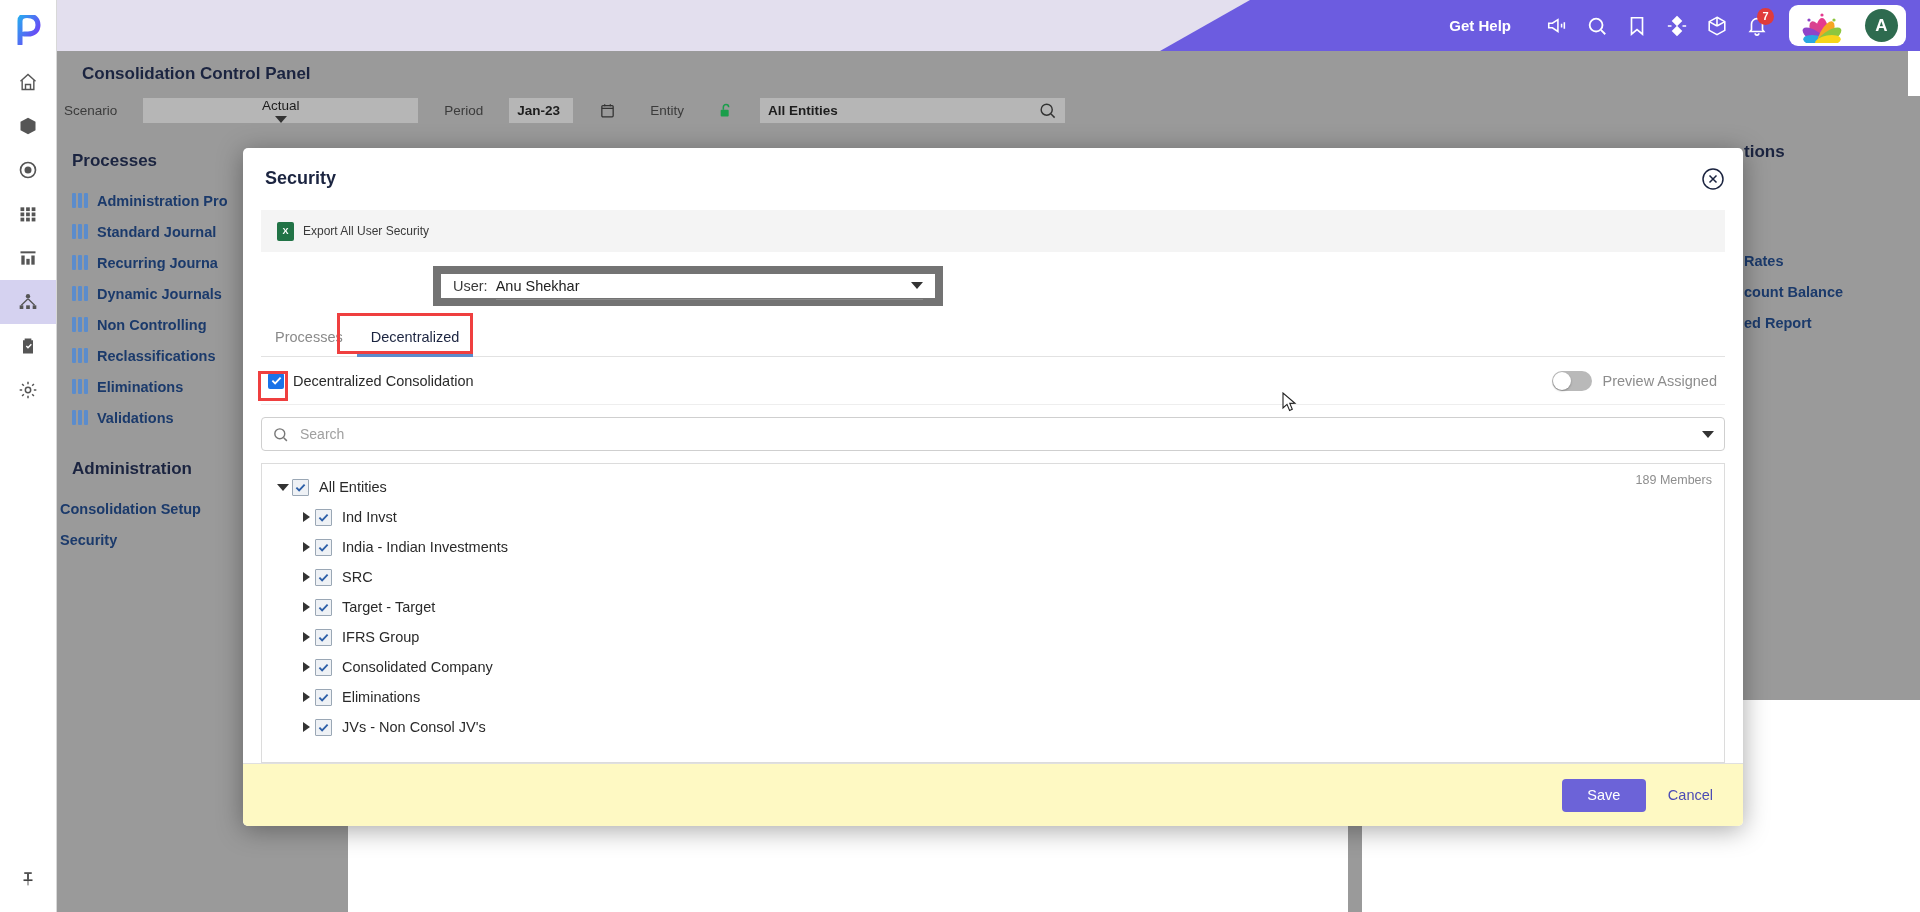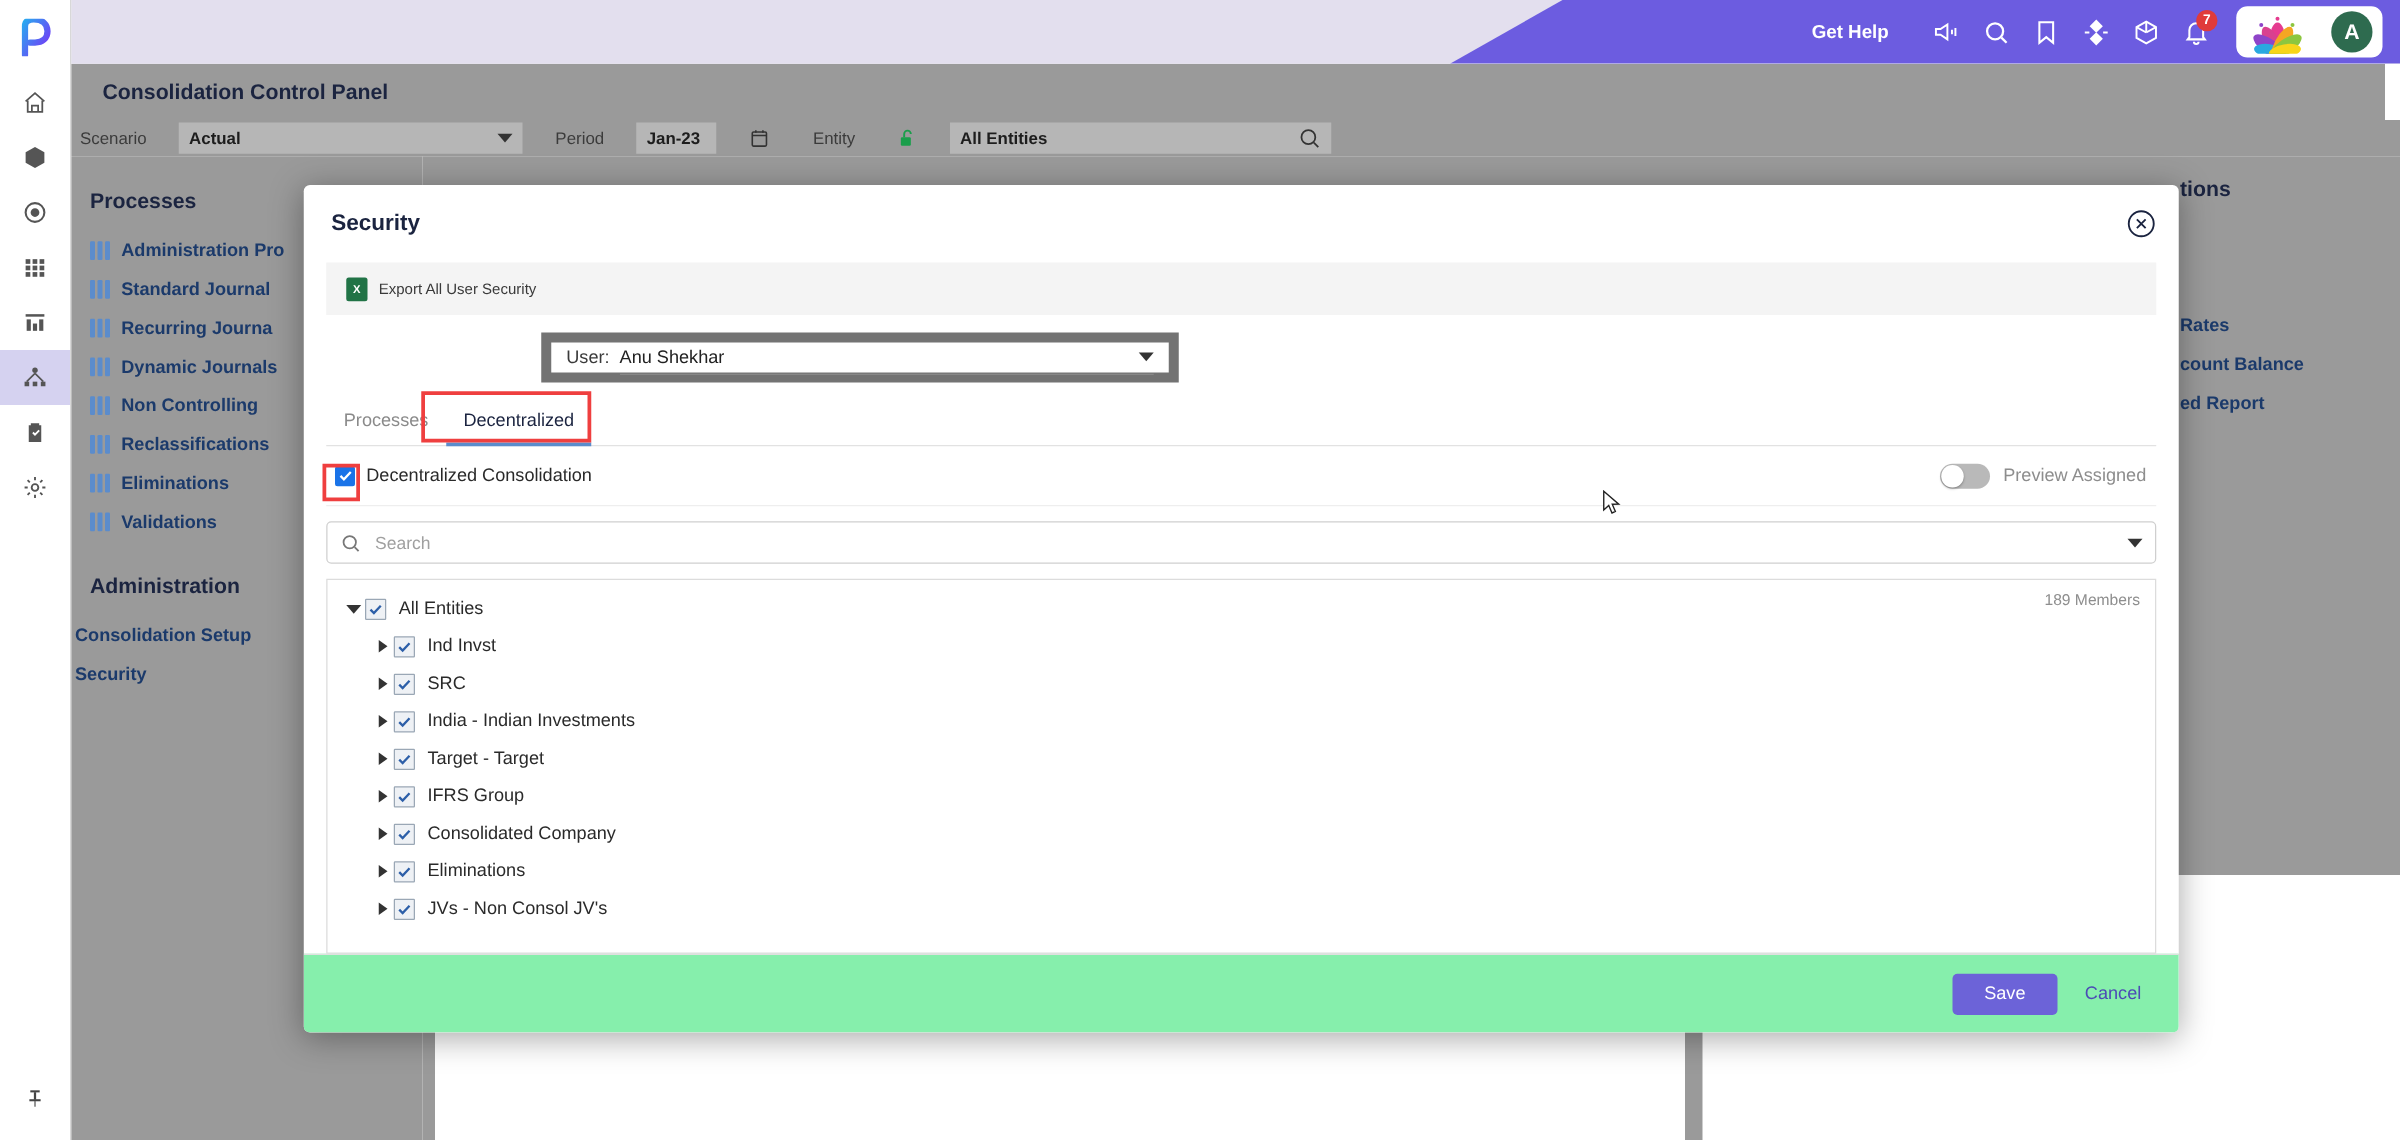--- a/index.html
+++ b/index.html
@@ -82,7 +82,7 @@
     background:#b6b6b6;display:flex;align-items:center;height:25px;align-self:center;
     padding:0 8px;box-sizing:border-box;position:relative;font-weight:bold;color:#1d1d1d;
   }
-  .fl-field.scenario{width:275px;justify-content:space-between;font-weight:bold;}
+  .fl-field.scenario{width:275px;justify-content:space-between;font-weight:normal;flex-direction:column;}
   .fl-field.period{width:64px;}
   .fl-field.entity{width:305px;justify-content:space-between;}
   .caret-down{width:0;height:0;border-left:6px solid transparent;border-right:6px solid transparent;border-top:7px solid #333;}

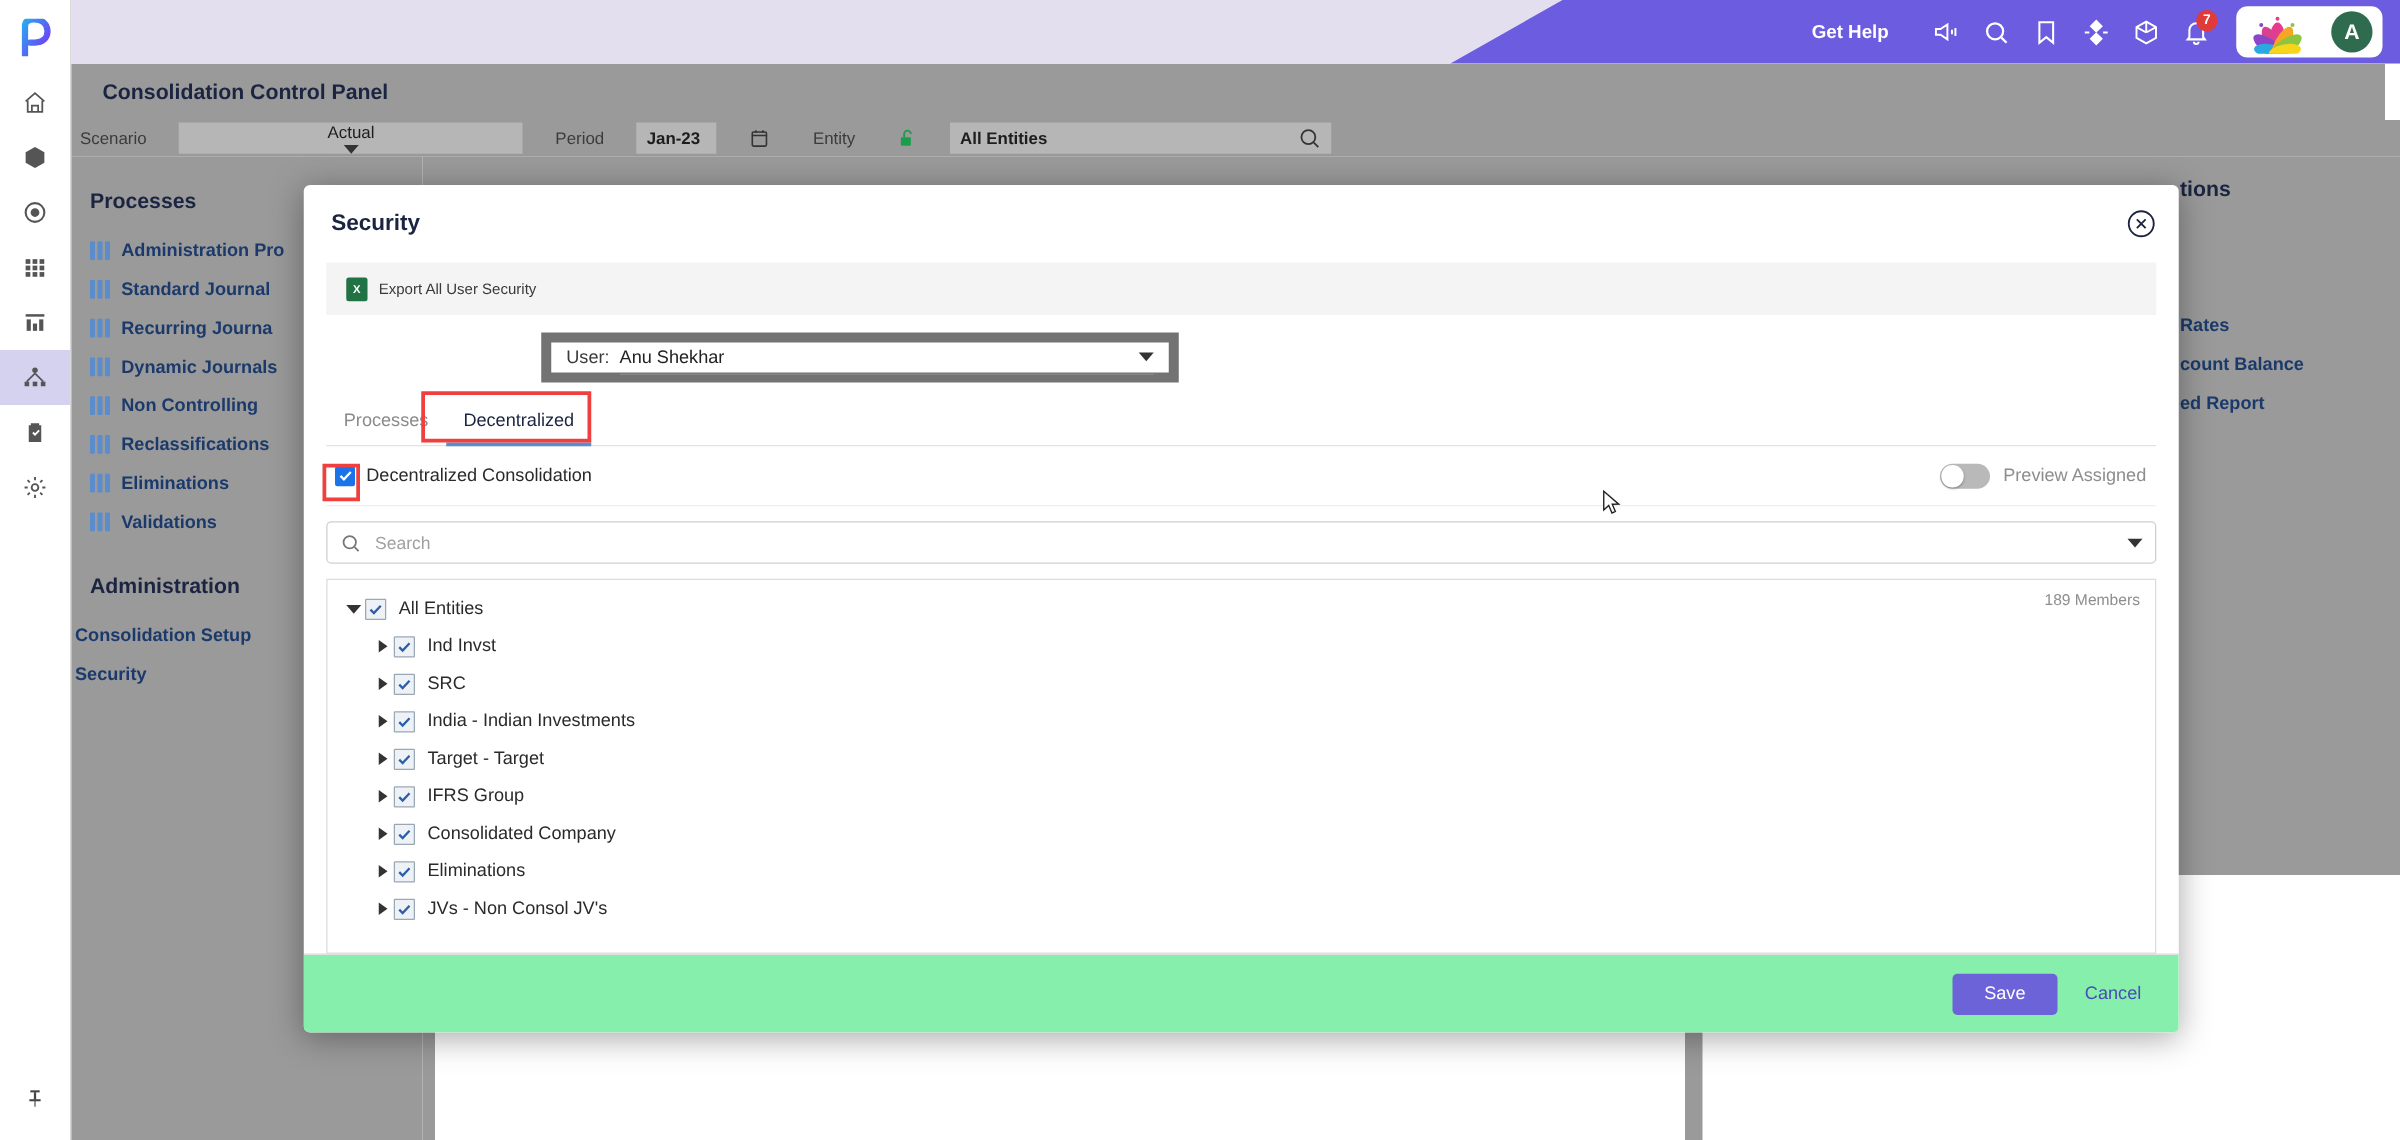--- a/index.html
+++ b/index.html
@@ -582,18 +582,18 @@
               <path d="M1.5 6.2l3 3 6-6.4" fill="none" stroke="#2d5fa8" stroke-width="2"></path>
             </svg>
           </span>
+          <span>India - Indian Investments</span>
+        </div>
+        <div class="tnode child">
+          <span class="tw">
+            <span class="tri-right"></span>
+          </span>
+          <span class="cb-grey">
+            <svg width="11" height="11" viewBox="0 0 12 12">
+              <path d="M1.5 6.2l3 3 6-6.4" fill="none" stroke="#2d5fa8" stroke-width="2"></path>
+            </svg>
+          </span>
           <span>SRC</span>
-        </div>
-        <div class="tnode child">
-          <span class="tw">
-            <span class="tri-right"></span>
-          </span>
-          <span class="cb-grey">
-            <svg width="11" height="11" viewBox="0 0 12 12">
-              <path d="M1.5 6.2l3 3 6-6.4" fill="none" stroke="#2d5fa8" stroke-width="2"></path>
-            </svg>
-          </span>
-          <span>India - Indian Investments</span>
         </div>
         <div class="tnode child">
           <span class="tw">

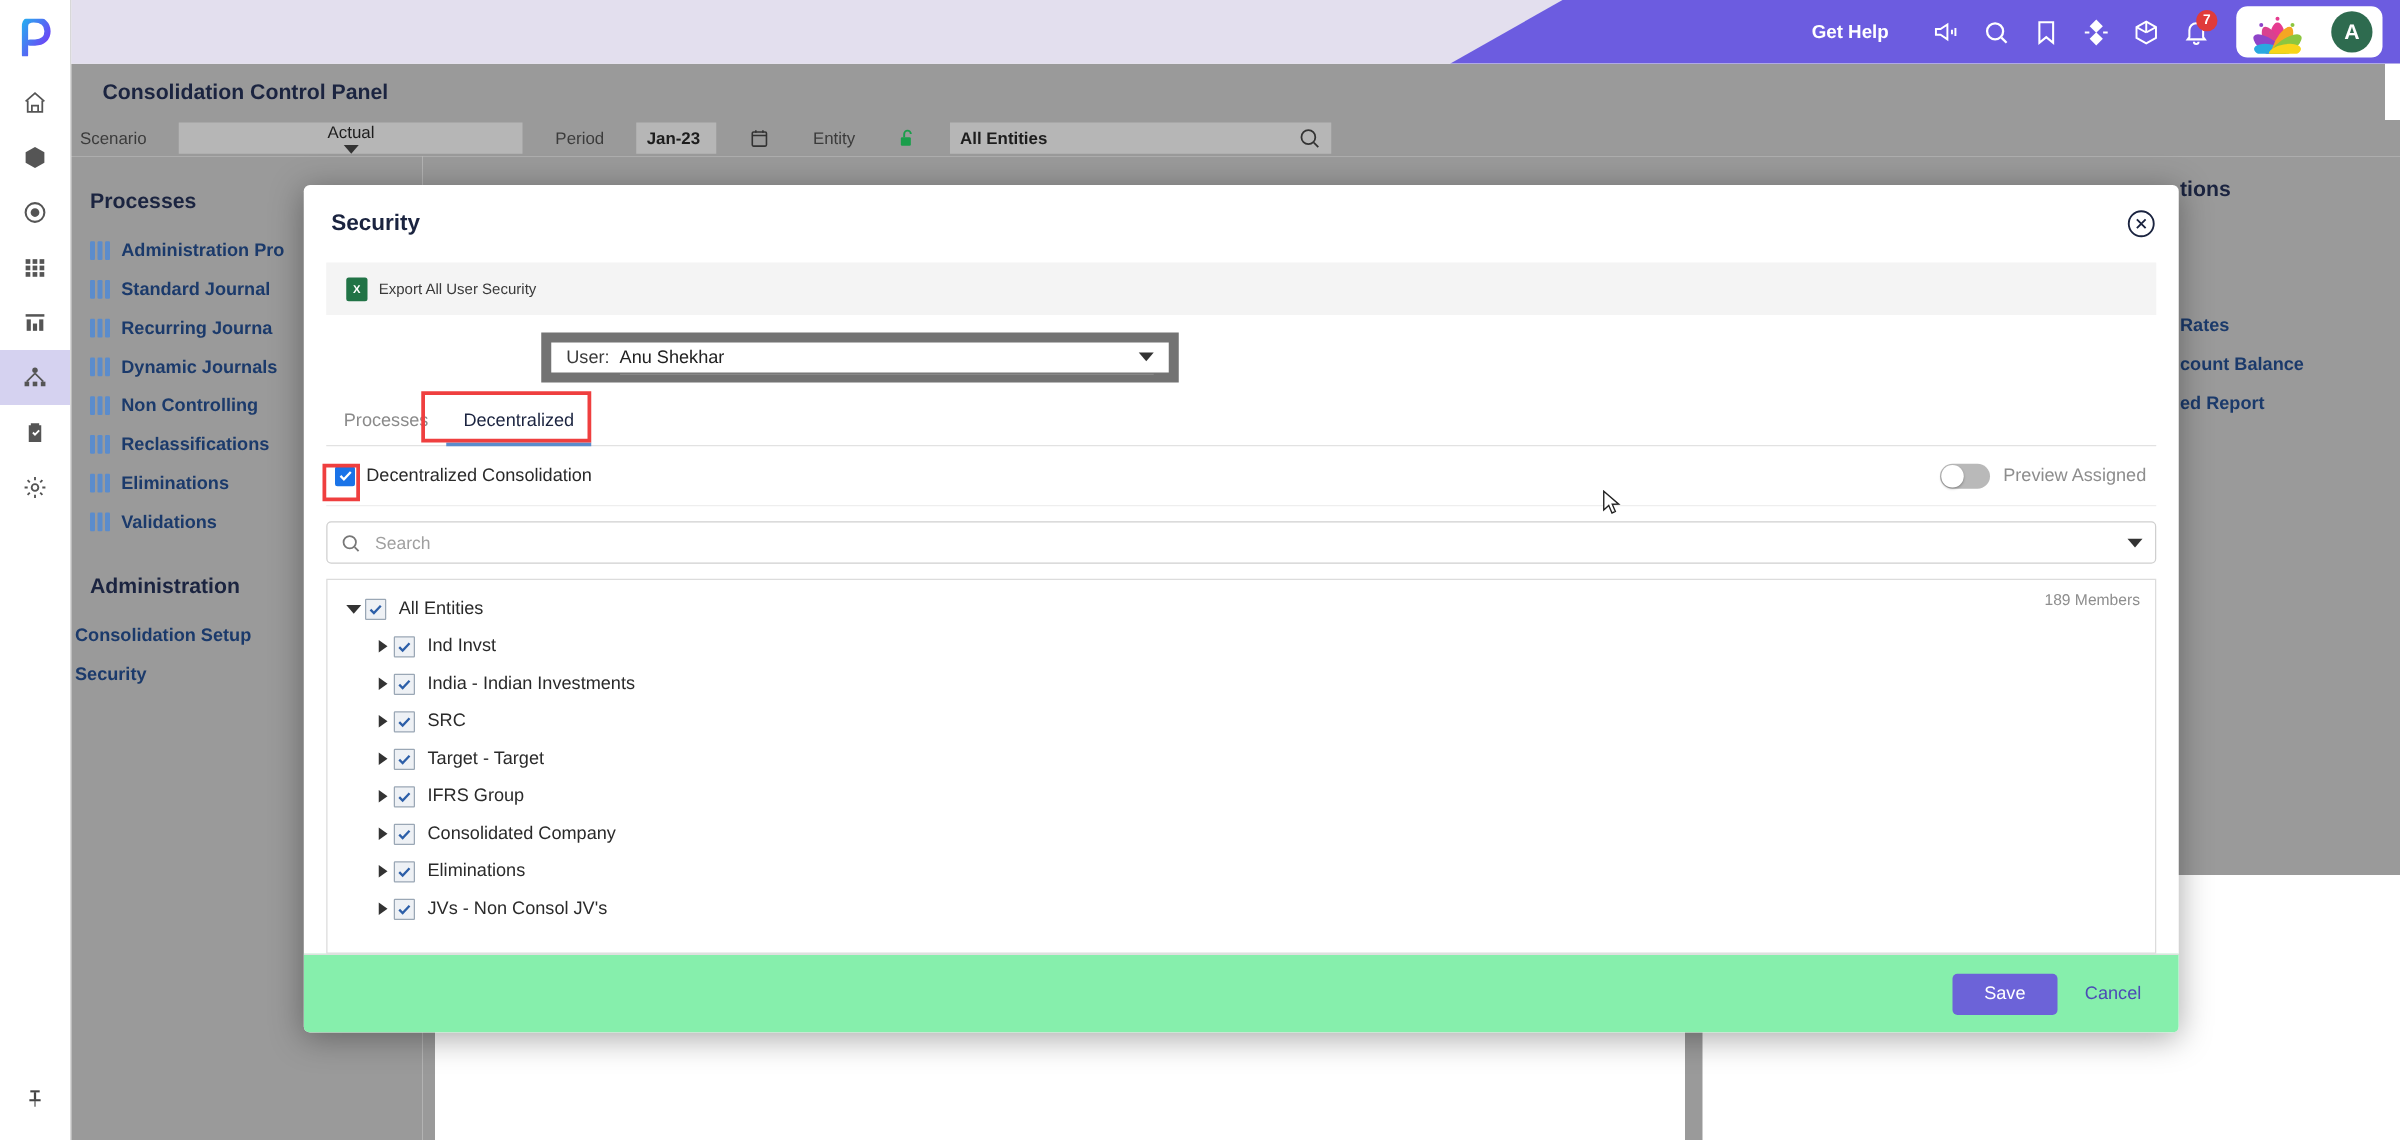--- a/index.html
+++ b/index.html
@@ -210,7 +210,7 @@
   }
   
   #modal-foot{
-    height:62px;background:#86efac;border-top:1px solid #e0e0e0;display:flex;align-items:center;
+    height:62px;background:#fef9c3;border-top:1px solid #e0e0e0;display:flex;align-items:center;
     justify-content:flex-end;padding-right:30px;gap:22px;flex:0 0 auto;
   }
   #save-btn{

